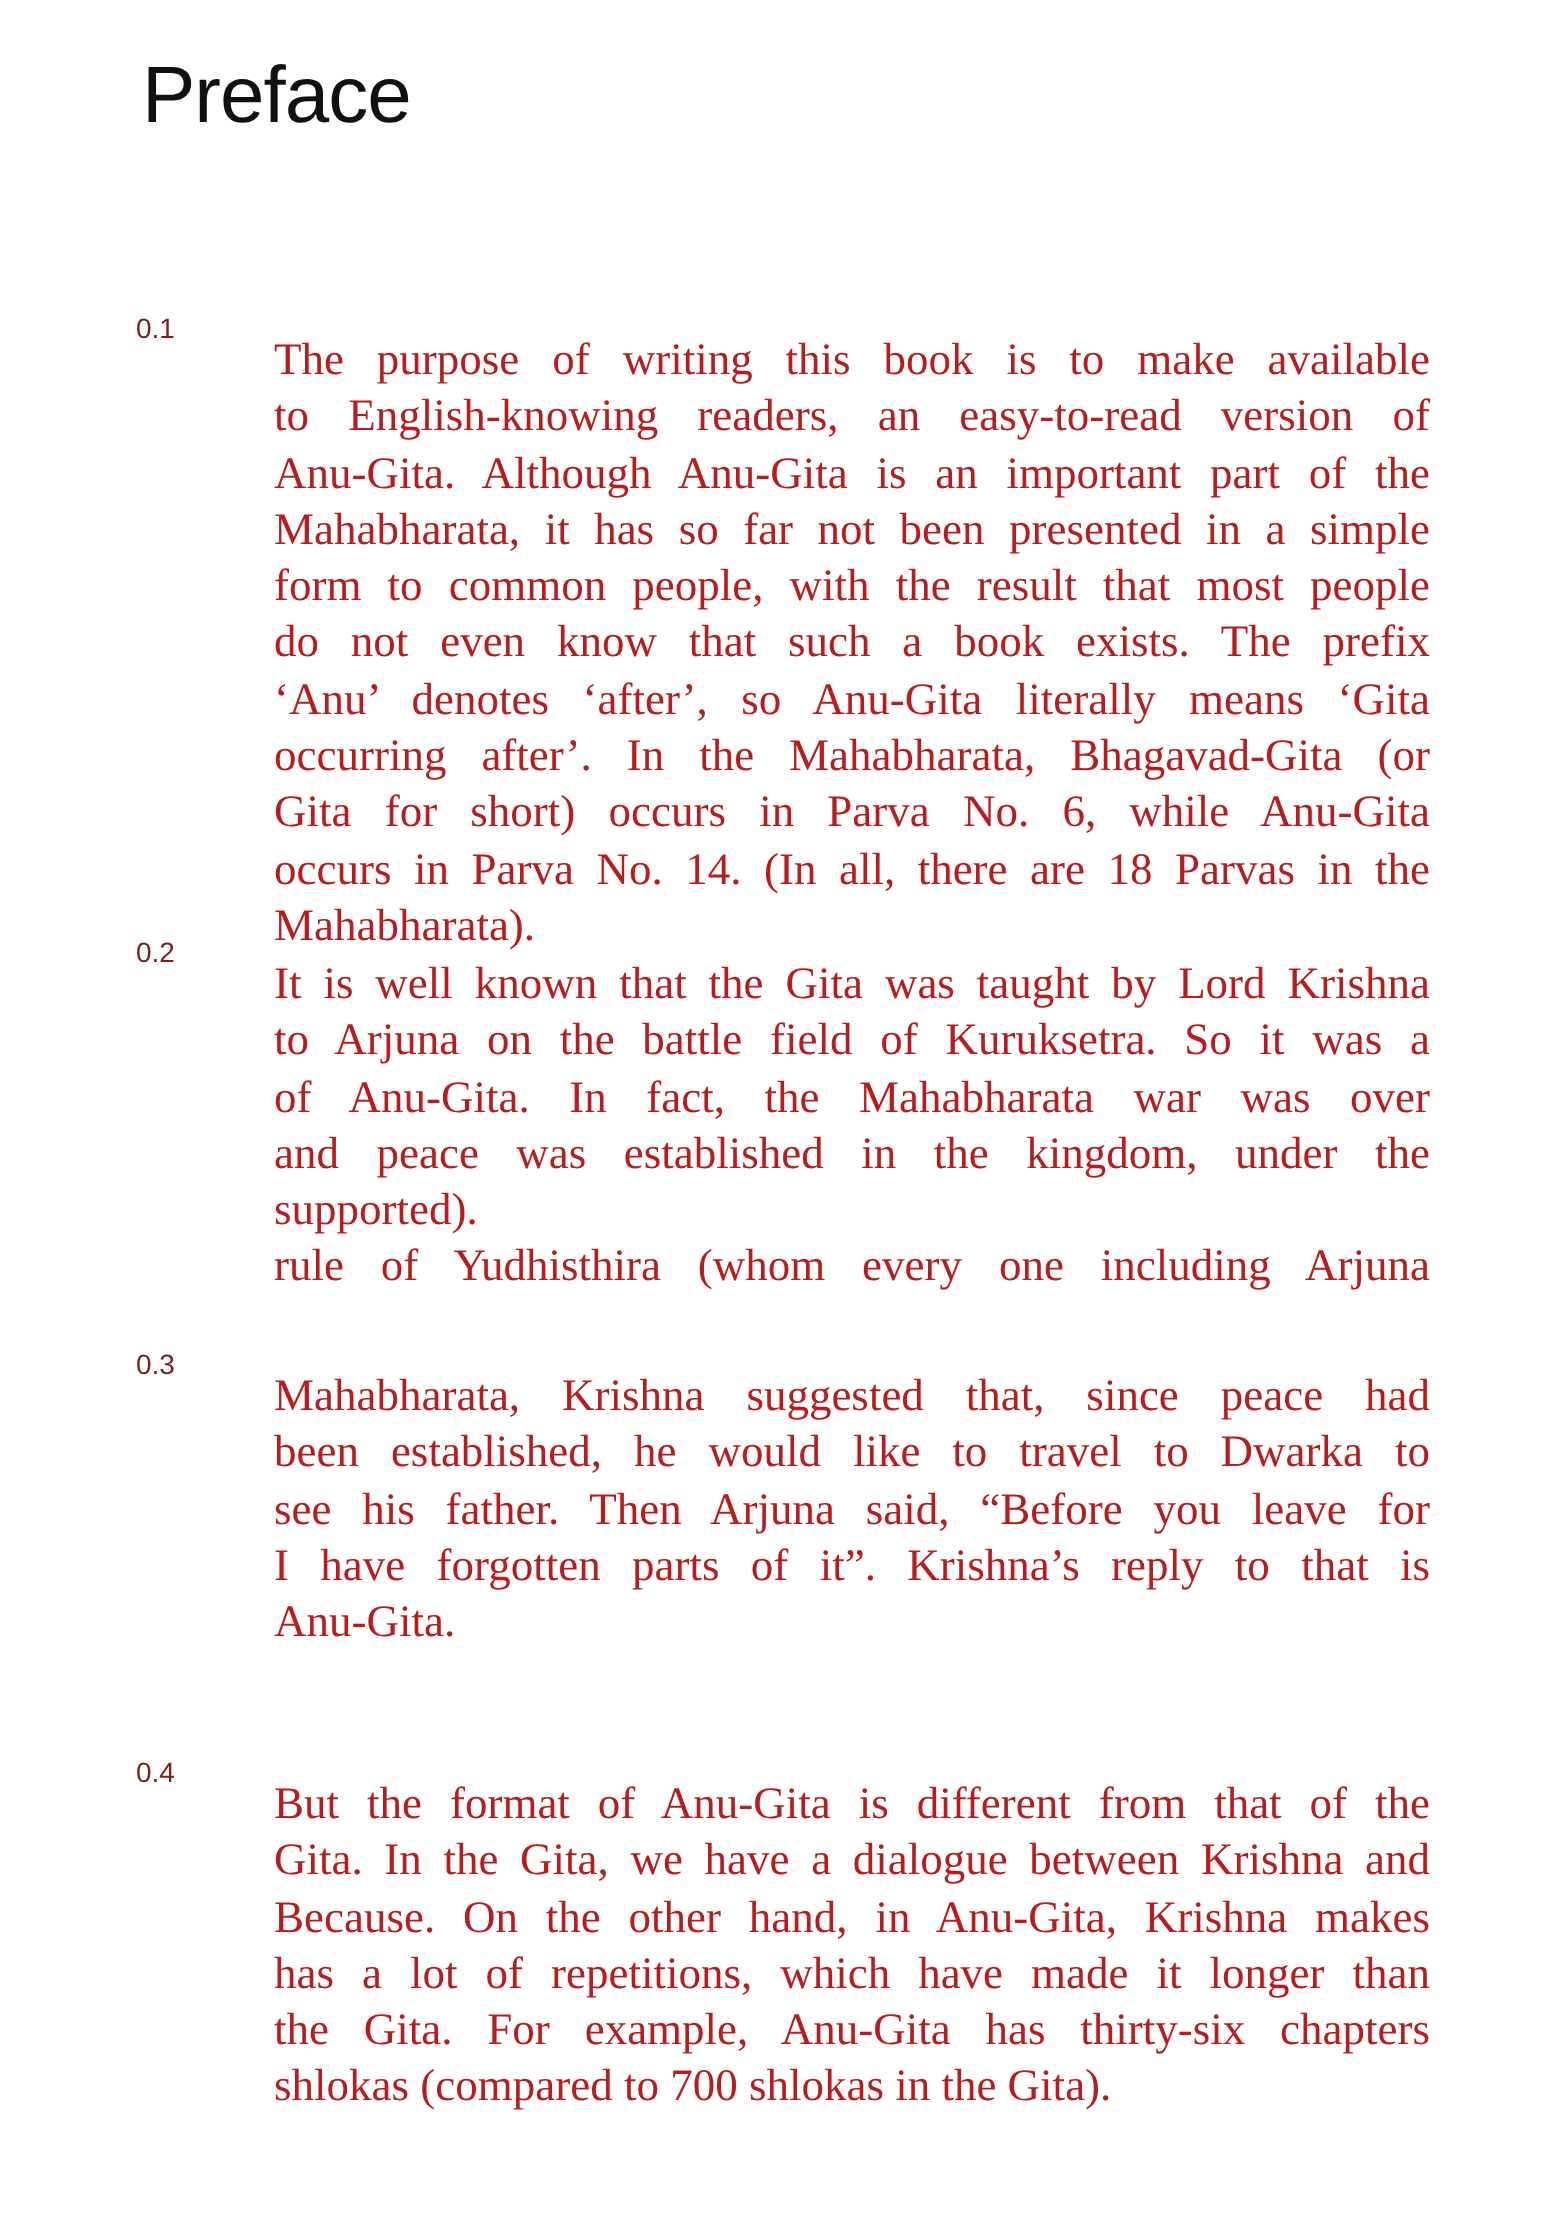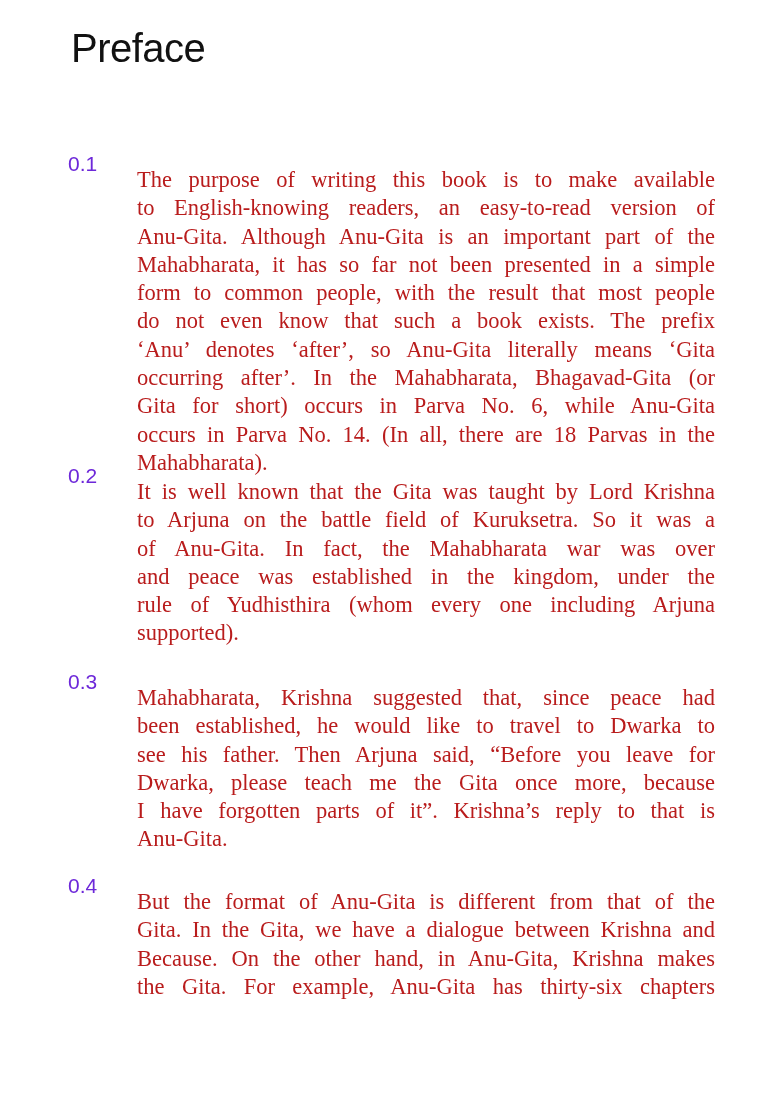--- a/index.html
+++ b/index.html
@@ -37,9 +37,9 @@
       left: 68px;
       top: 0;
       font-family: "Liberation Sans", "DejaVu Sans", sans-serif;
-      font-size: 21px;
+      font-size: 14px;
       line-height: 28.3px;
-      color: #6d28d9;
+      color: #7f1d1d;
     }
     .section-body {
       position: absolute;

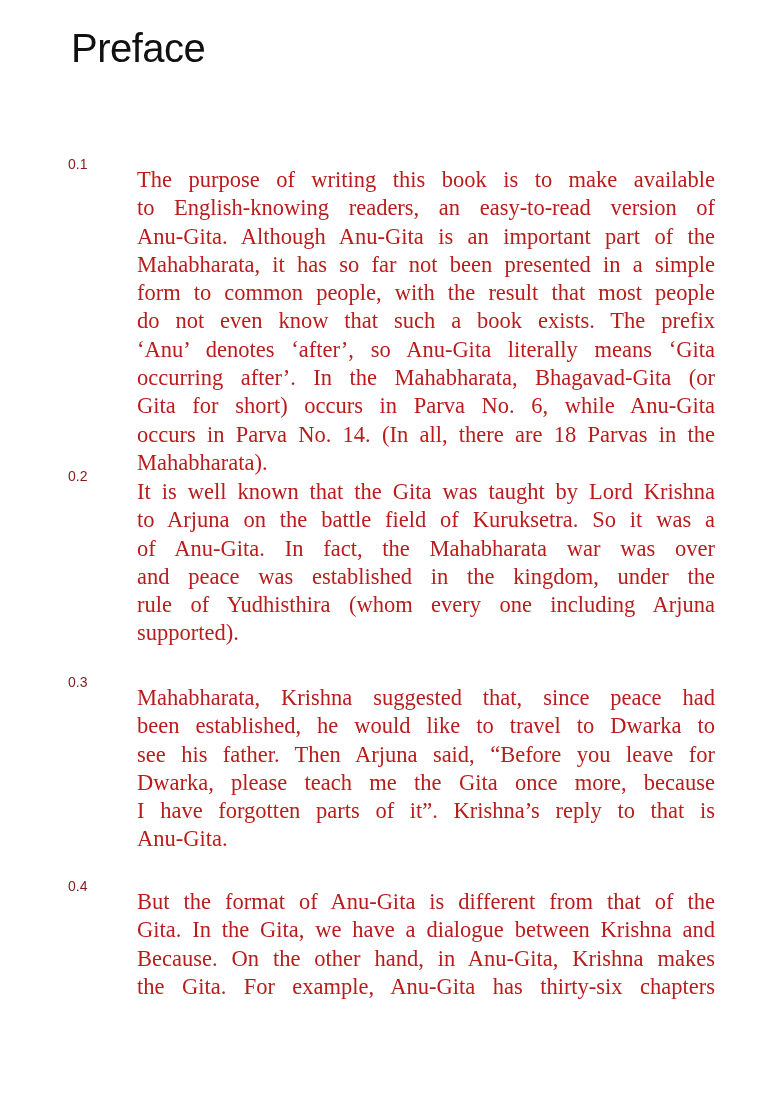--- a/index.html
+++ b/index.html
@@ -90,8 +90,8 @@
     <span class="line">to Arjuna on the battle field of Kuruksetra. So it was a</span>
     <span class="line">of Anu-Gita. In fact, the Mahabharata war was over</span>
     <span class="line">and peace was established in the kingdom, under the</span>
+    <span class="line last">supported).</span>
     <span class="line">rule of Yudhisthira (whom every one including Arjuna</span>
-    <span class="line last">supported).</span>
   </div>
 </div>
 

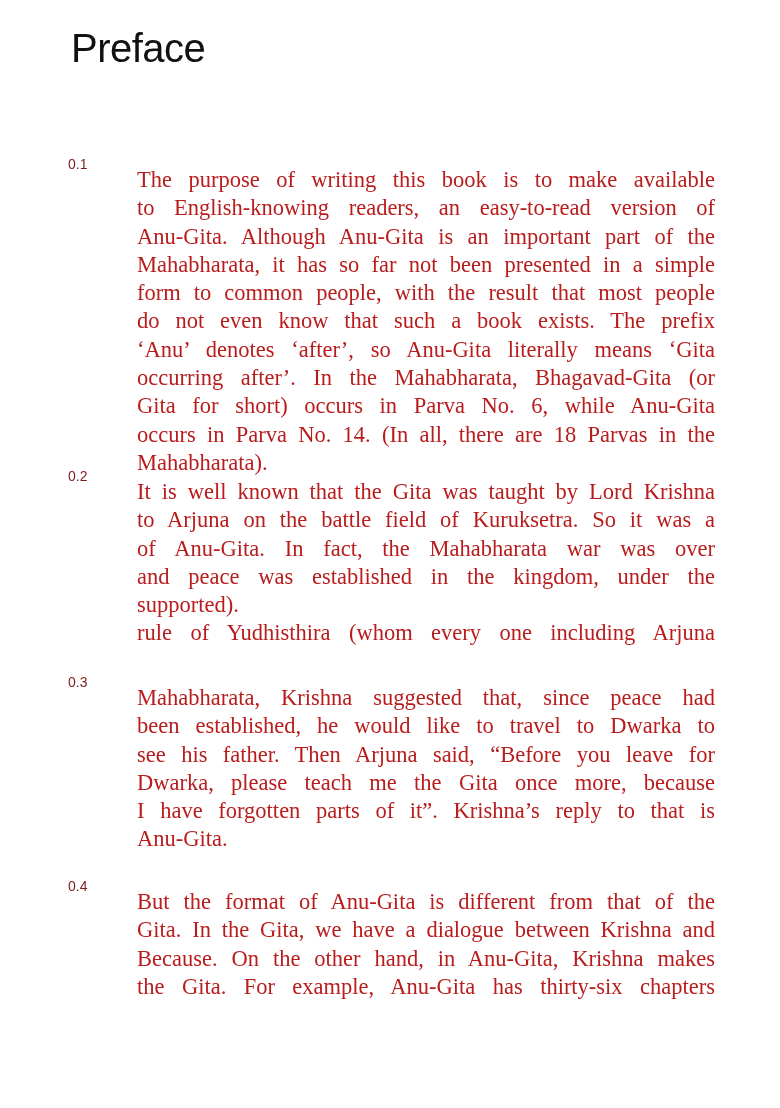--- a/index.html
+++ b/index.html
@@ -101,7 +101,6 @@
     <span class="line">Mahabharata, Krishna suggested that, since peace had</span>
     <span class="line">been established, he would like to travel to Dwarka  to</span>
     <span class="line">see his father. Then Arjuna said, “Before you leave for</span>
-    <span class="line">Dwarka, please teach me the Gita once more, because</span>
     <span class="line">I have forgotten parts of it”. Krishna’s reply to that is</span>
     <span class="line last">Anu-Gita.</span>
   </div>

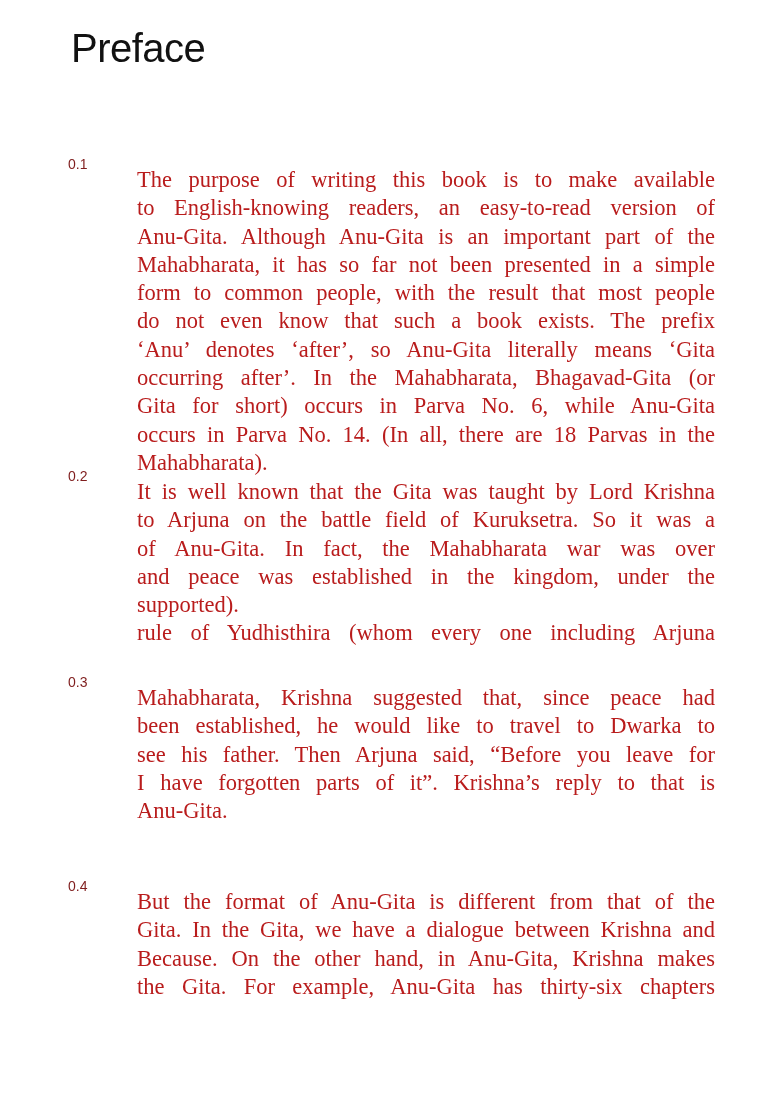--- a/index.html
+++ b/index.html
@@ -112,6 +112,7 @@
     <span class="line">But the format of Anu-Gita is different from that of the</span>
     <span class="line">Gita. In the Gita, we have a dialogue between Krishna and</span>
     <span class="line">Because. On the other hand, in Anu-Gita, Krishna makes</span>
+    <span class="line">has a lot of repetitions, which have made it longer than</span>
     <span class="line">the Gita. For example, Anu-Gita has thirty-six chapters</span>
   </div>
 </div>

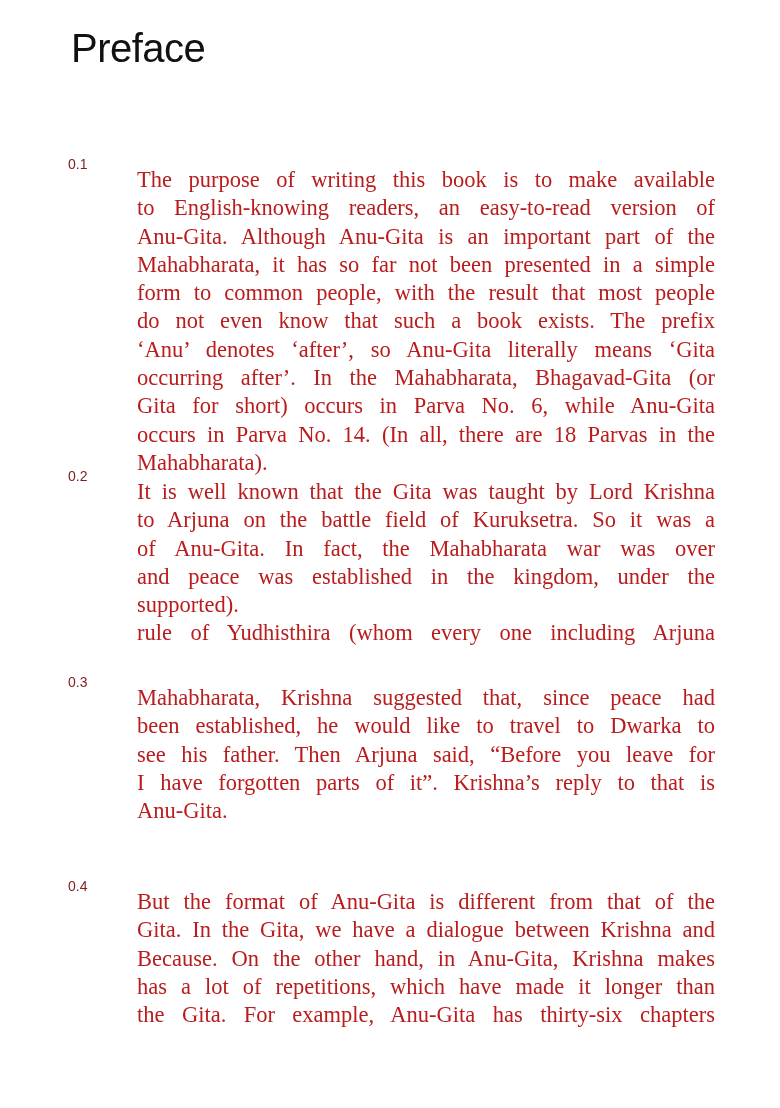--- a/index.html
+++ b/index.html
@@ -114,6 +114,7 @@
     <span class="line">Because. On the other hand, in Anu-Gita, Krishna makes</span>
     <span class="line">has a lot of repetitions, which have made it longer than</span>
     <span class="line">the Gita. For example, Anu-Gita has thirty-six chapters</span>
+    <span class="line last">shlokas (compared to 700 shlokas in the Gita).</span>
   </div>
 </div>
 

